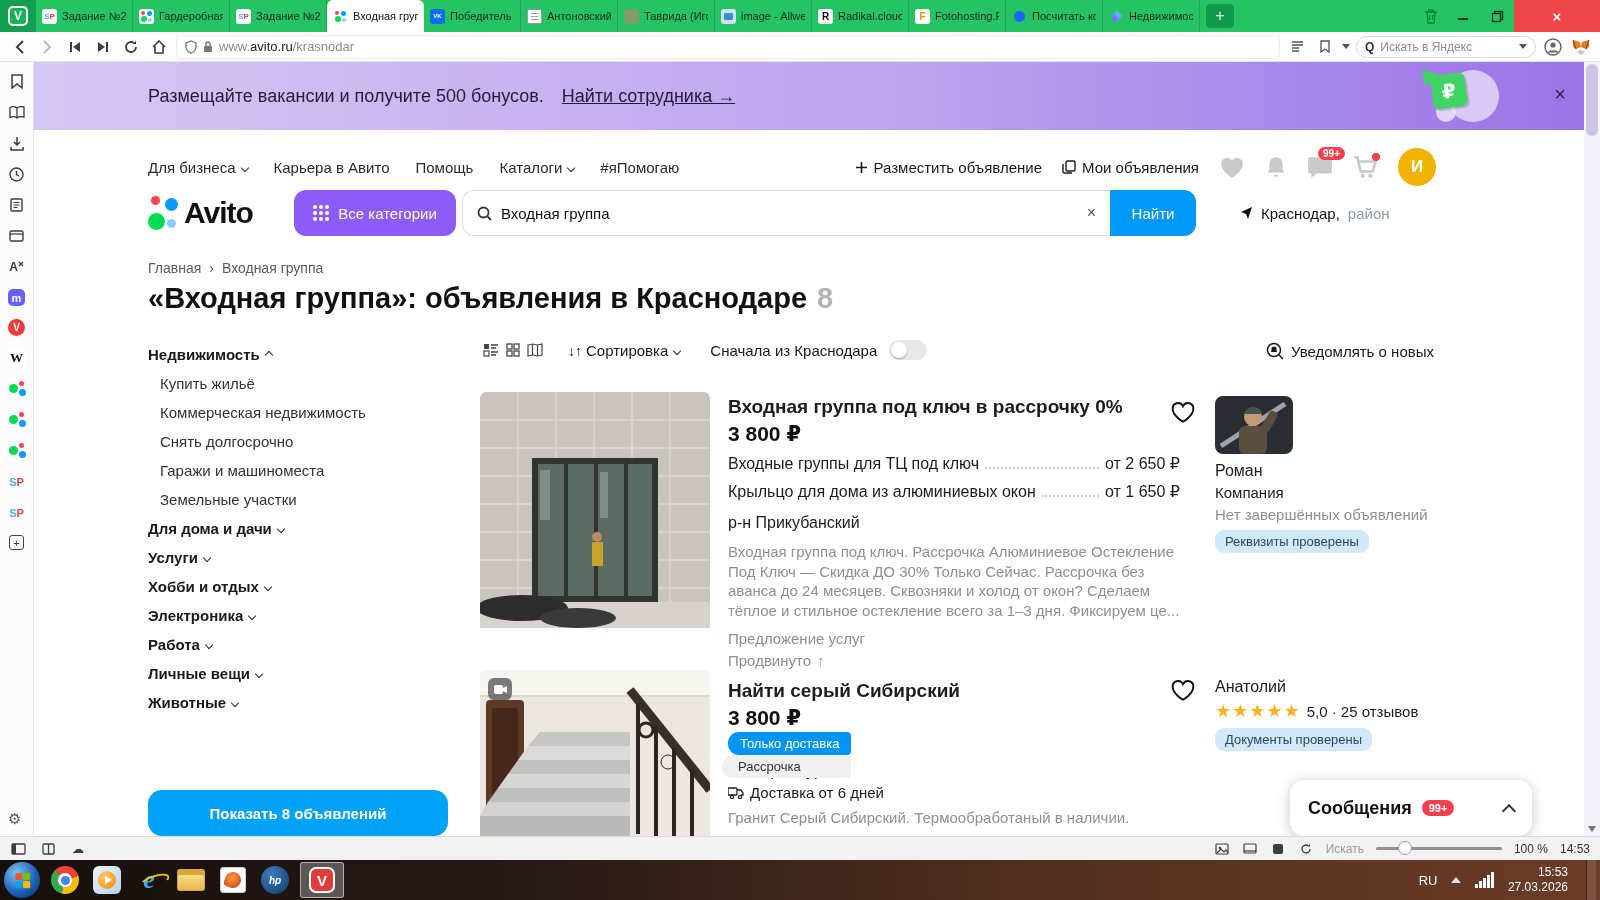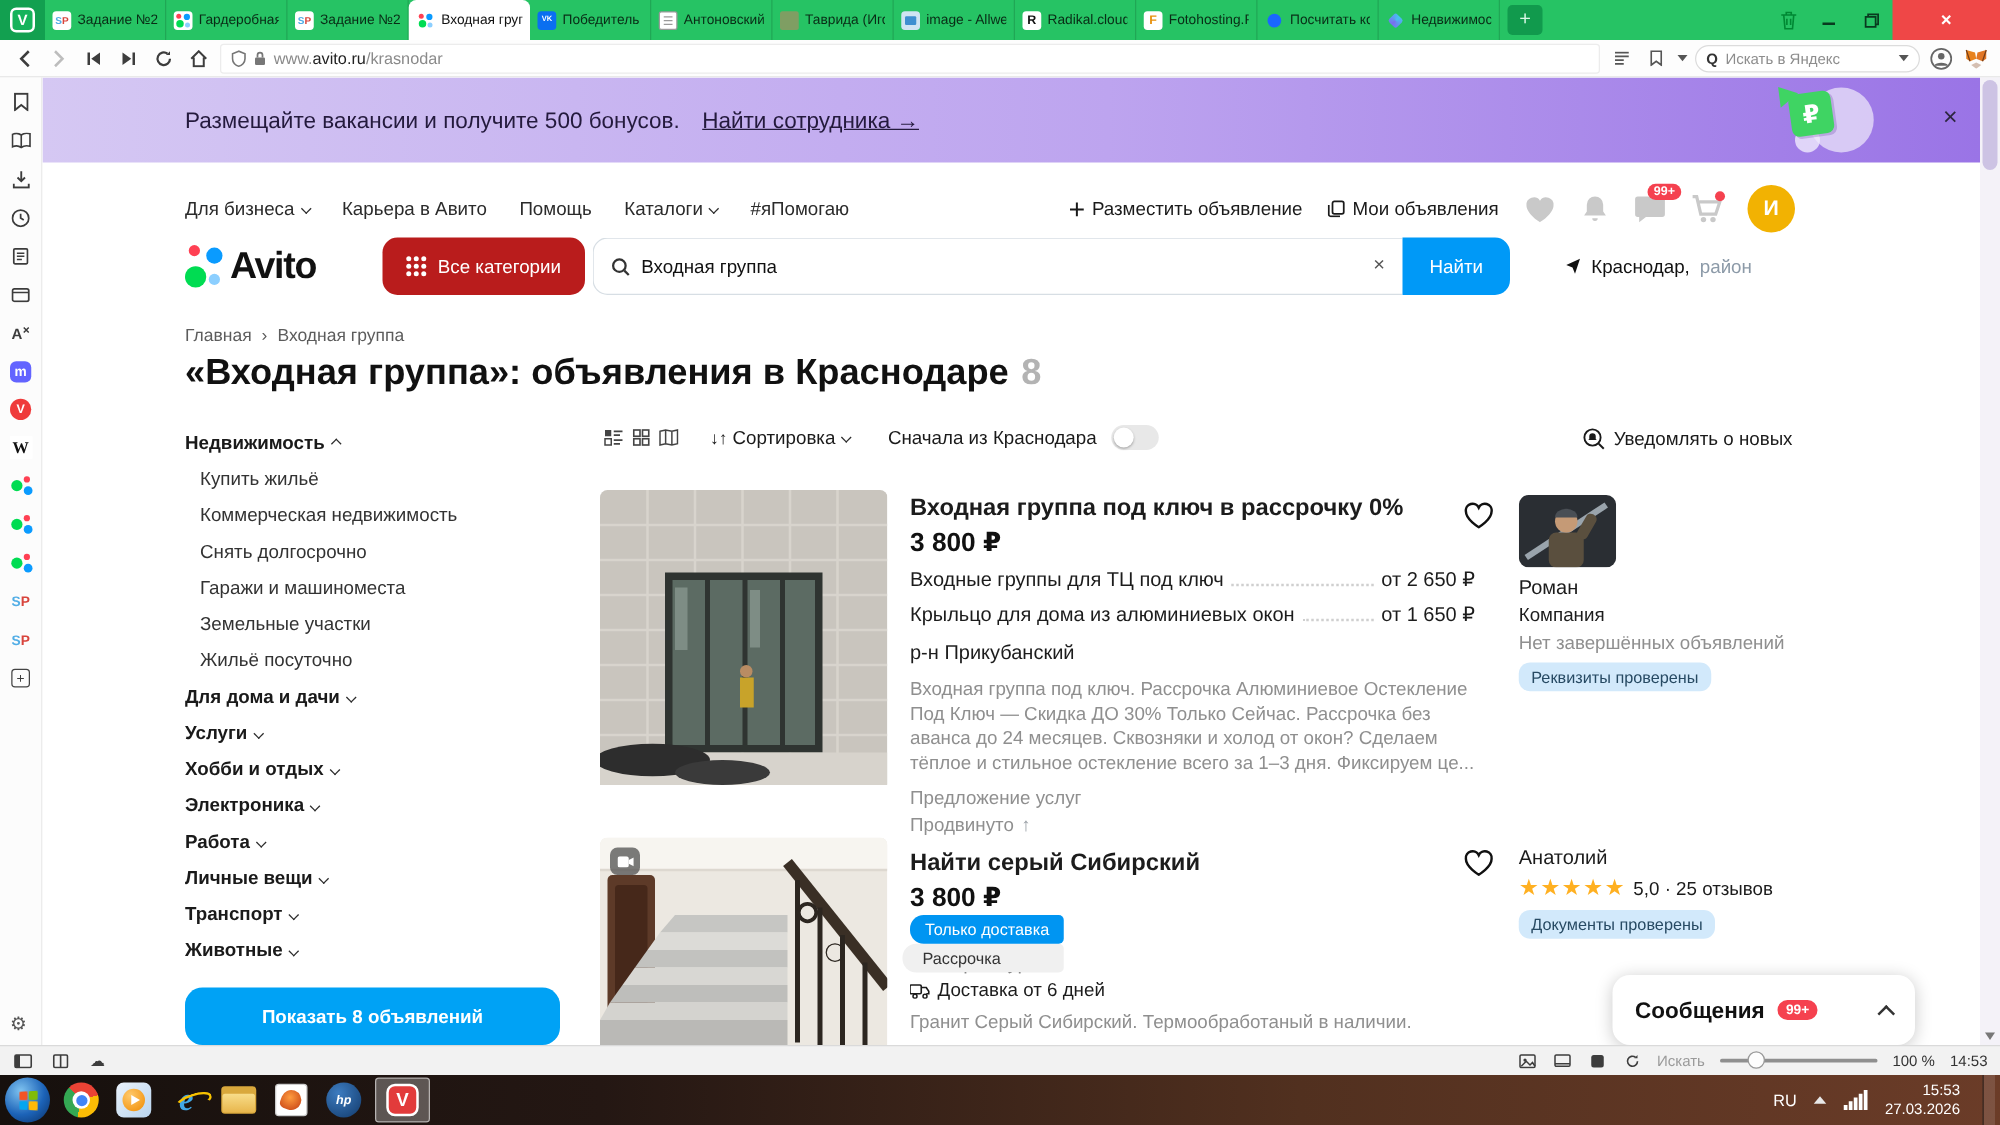--- a/index.html
+++ b/index.html
@@ -109,7 +109,7 @@
   .brand-dots .d3{ width:17px;height:17px;background:#00dc52;left:0;bottom:0; }
   .brand-dots .d4{ width:9px;height:9px;background:#8ccfff;right:2px;bottom:2px; }
   .brand-name { font-size:30px; font-weight:bold; color:#111; letter-spacing:-1px; }
-  .catbtn { margin-left:26px; width:162px; height:46px; background:#b91c1c; border:none; border-radius:12px; color:#fff; font-size:15px; display:flex; align-items:center; justify-content:center; gap:9px; cursor:pointer; font-family:inherit; }
+  .catbtn { margin-left:14px; width:162px; height:46px; background:#8b5cf6; border:none; border-radius:12px; color:#fff; font-size:15px; display:flex; align-items:center; justify-content:center; gap:9px; cursor:pointer; font-family:inherit; }
   .gridico { display:grid; grid-template-columns:repeat(3,4px); grid-gap:2px; }
   .gridico i { width:4px; height:4px; background:#fff; border-radius:50%; }
   .searchwrap { margin-left:6px; display:flex; width:734px; height:46px; }

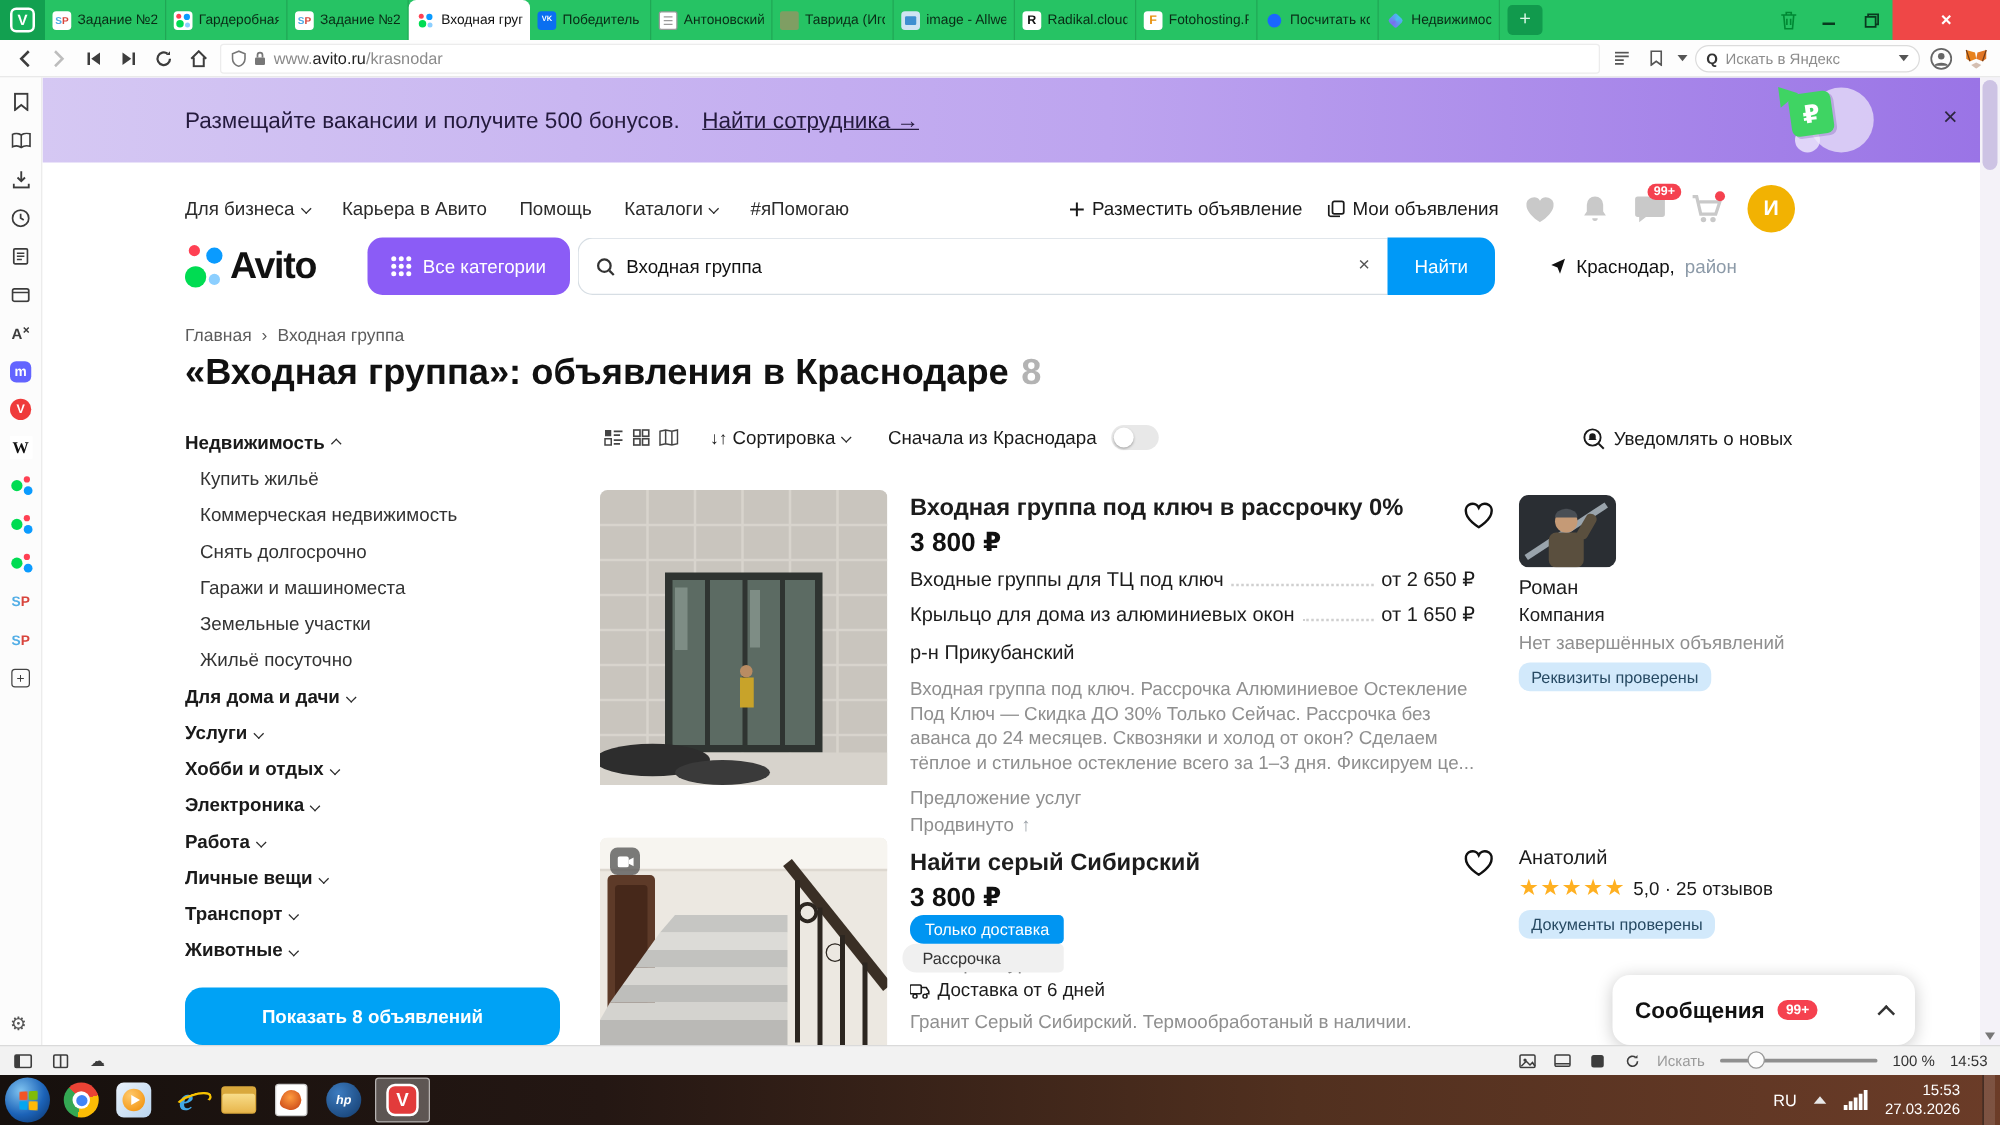--- a/index.html
+++ b/index.html
@@ -598,7 +598,6 @@
         <div class="sub">Снять долгосрочно</div>
         <div class="sub">Гаражи и машиноместа</div>
         <div class="sub">Земельные участки</div>
-        <div class="sub">Жильё посуточно</div>
         <div class="cat">
             <span>Для дома и дачи</span>
             <i class="chev"></i>

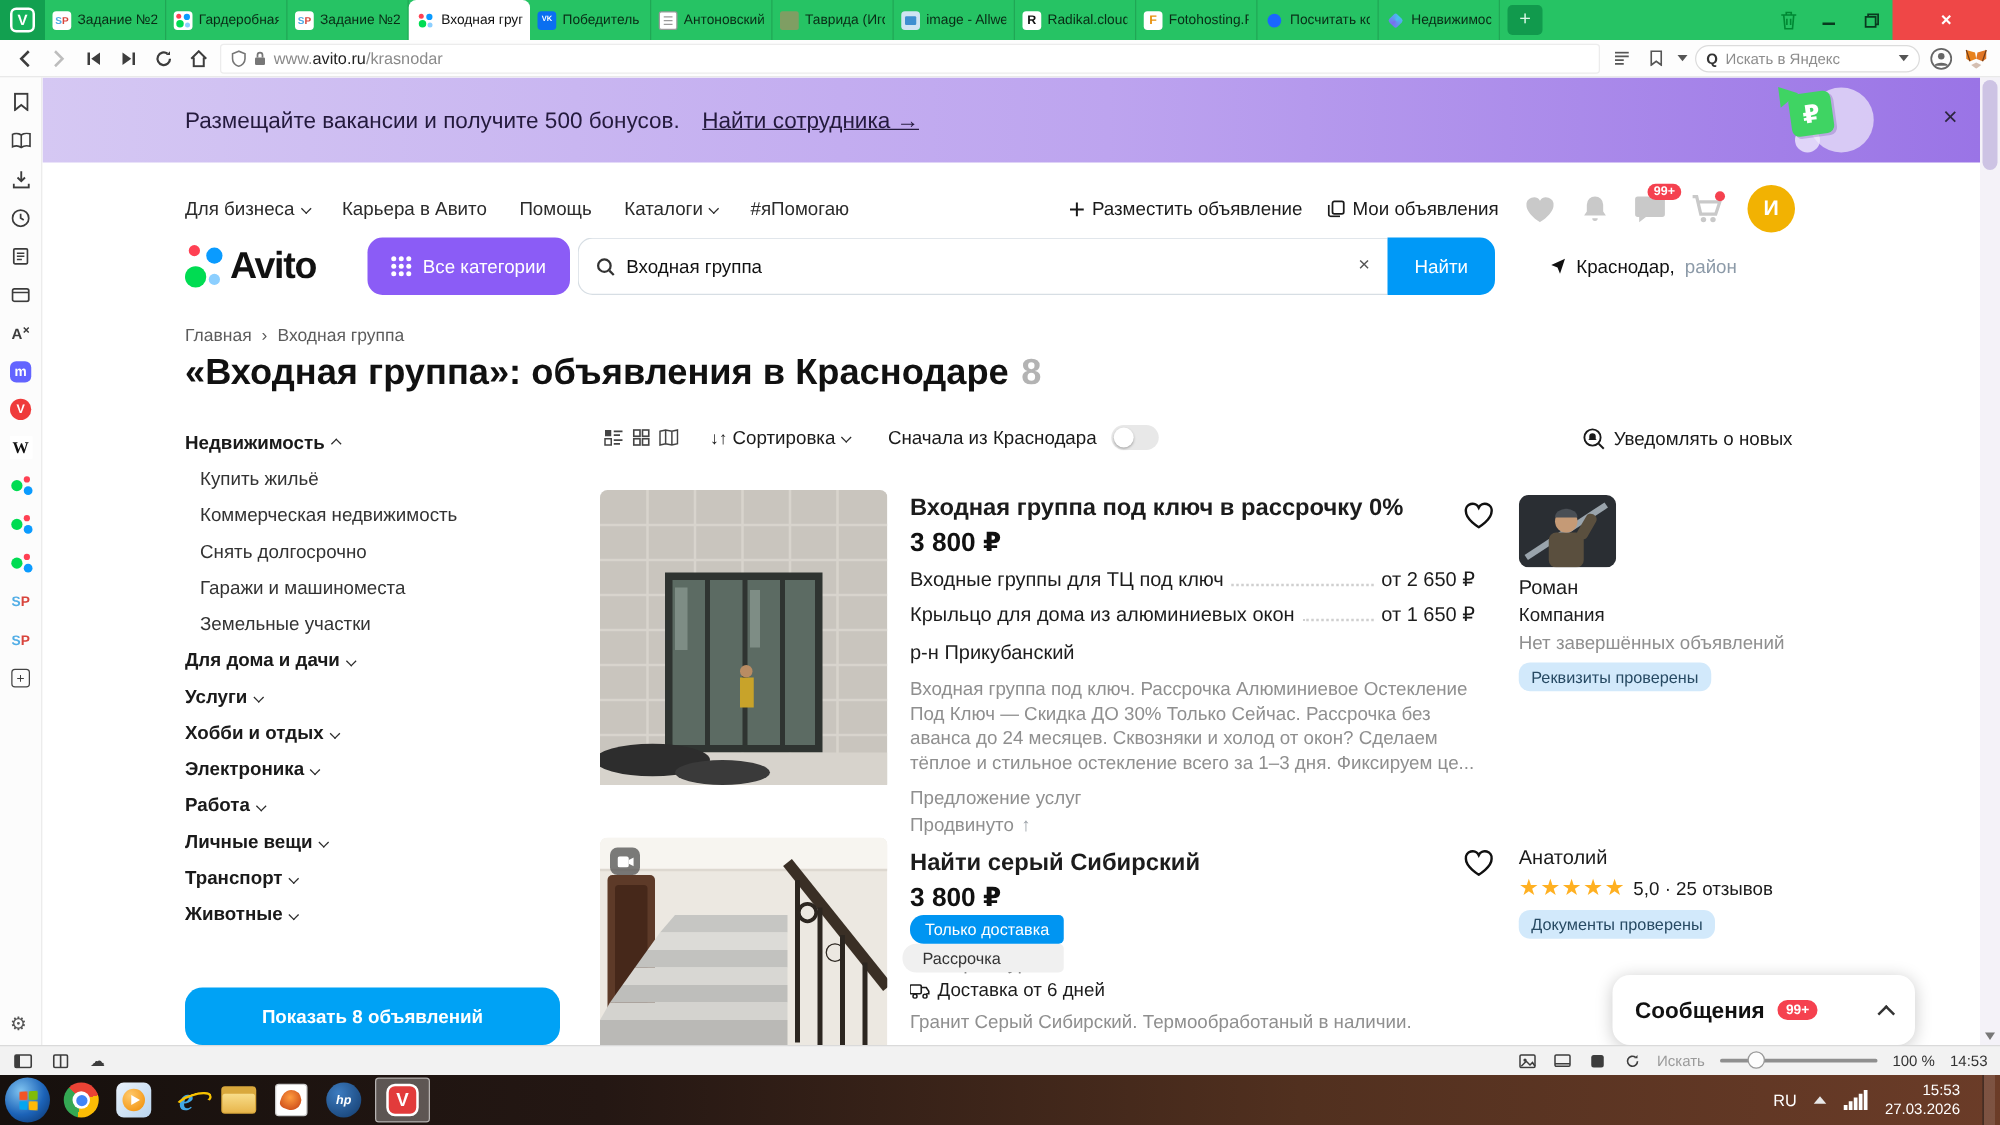--- a/index.html
+++ b/index.html
@@ -623,10 +623,6 @@
             <i class="chev"></i>
           </div>
         <div class="cat">
-            <span>Транспорт</span>
-            <i class="chev"></i>
-          </div>
-        <div class="cat">
             <span>Животные</span>
             <i class="chev"></i>
           </div>

